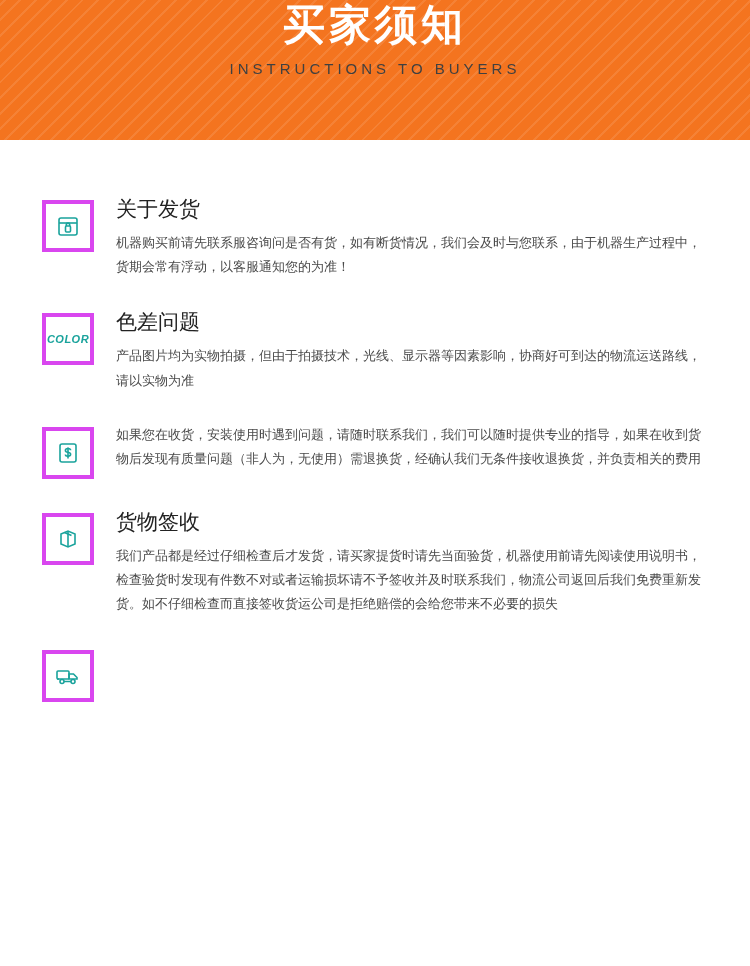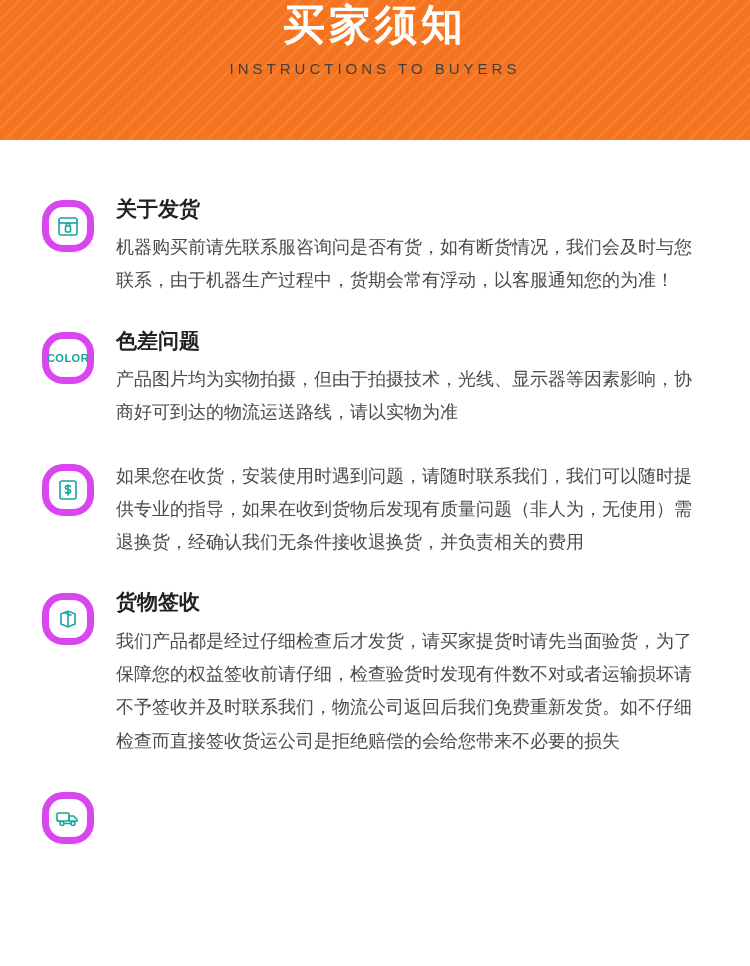--- a/index.html
+++ b/index.html
@@ -87,7 +87,7 @@
   .sec-body { flex: 1 1 auto; }
   .sec-title {
     font-size: 21px;
-    font-weight: bold;
+    font-weight: normal;
     color: #222;
     margin: 0 0 10px 0;
     line-height: 1.2;

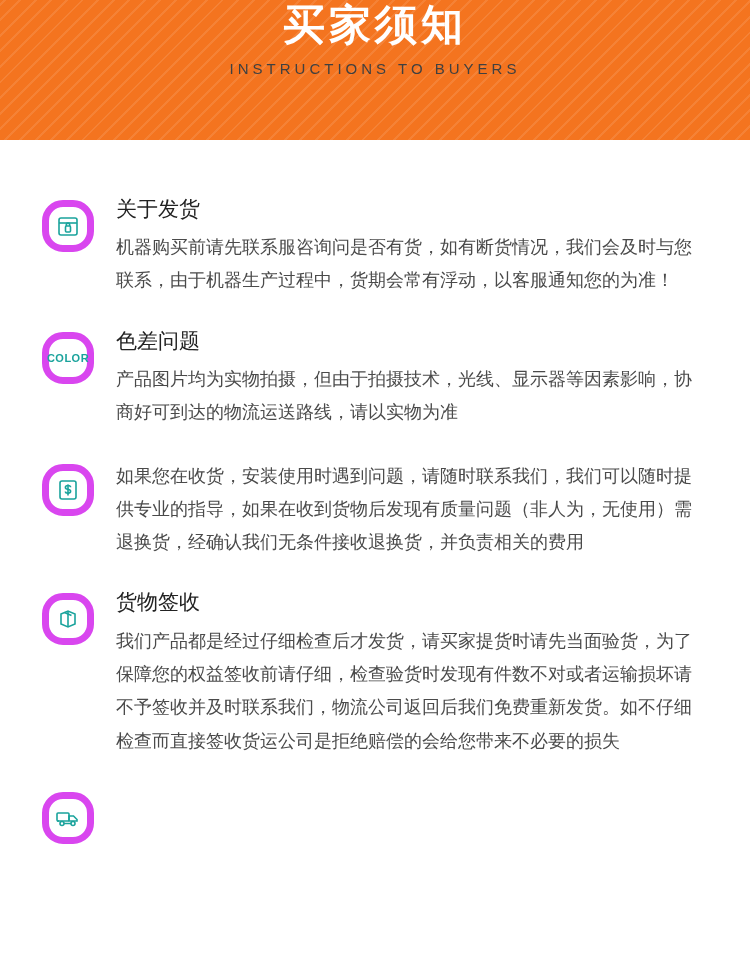--- a/index.html
+++ b/index.html
@@ -93,7 +93,7 @@
     line-height: 1.2;
   }
   .sec-para {
-    font-size: 18px;
+    font-size: 13px;
     line-height: 1.85;
     color: #4a4a4a;
     margin: 0;

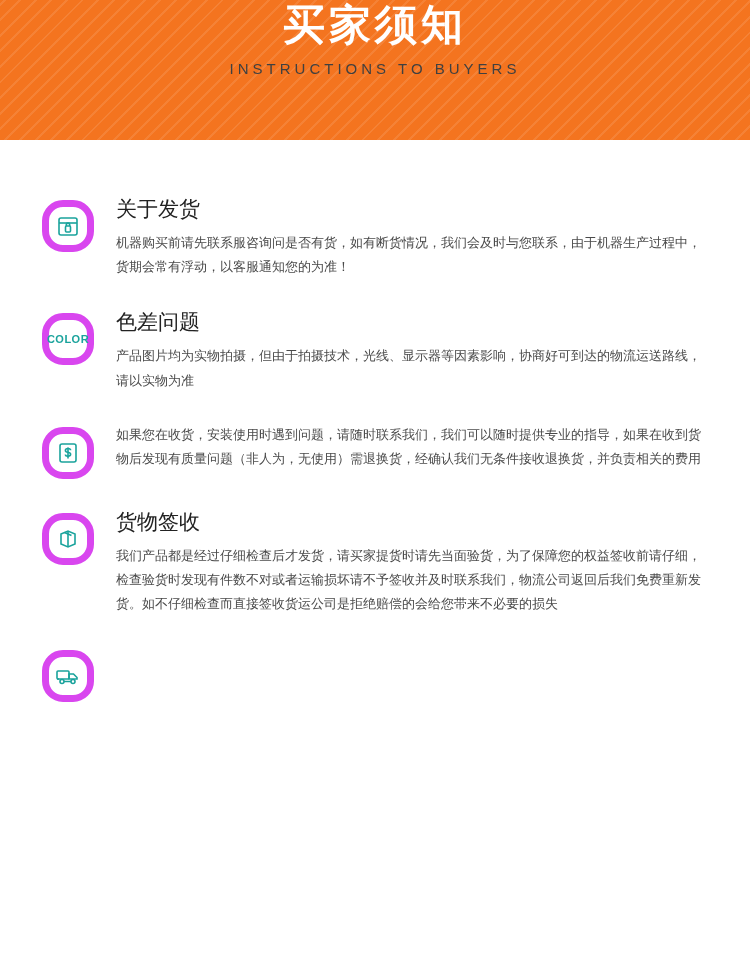--- a/index.html
+++ b/index.html
@@ -67,8 +67,8 @@
     flex: 0 0 auto;
     width: 52px;
     height: 52px;
-    border: 7px solid #d946ef;
-    border-radius: 21px;
+    border: 4px solid #d946ef;
+    border-radius: 0;
     margin-right: 22px;
     margin-top: 4px;
     display: flex;
@@ -76,6 +76,7 @@
     justify-content: center;
     box-sizing: border-box;
     color: #1aa39c;
+    font-style: italic;
   }
   .icon-box svg { display: block; }
   .icon-text {

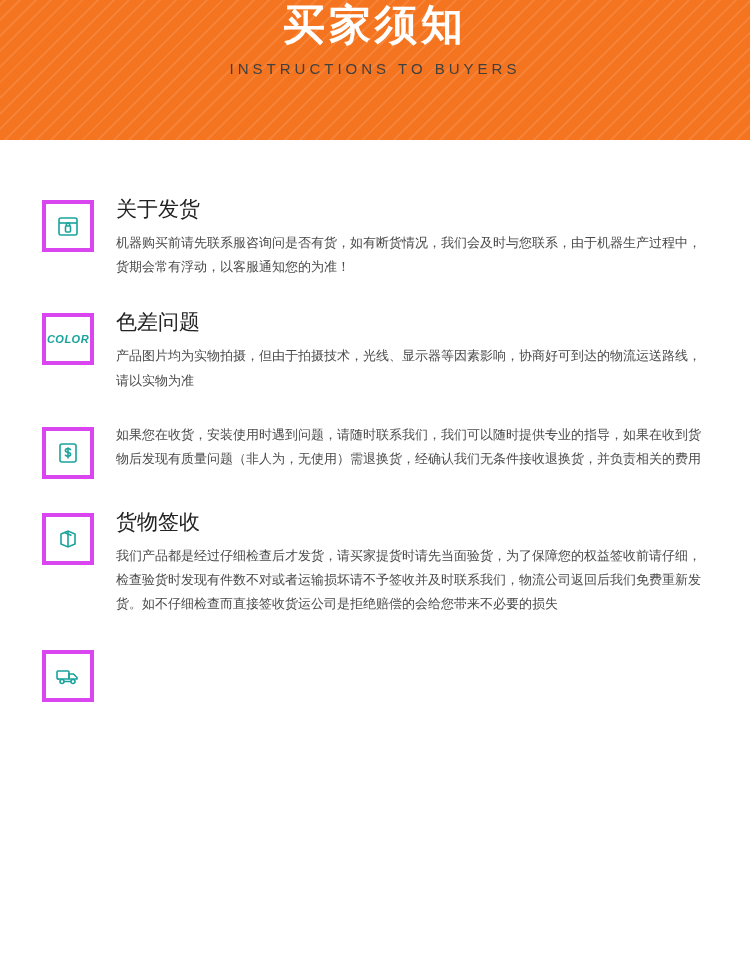--- a/index.html
+++ b/index.html
@@ -172,7 +172,7 @@
     </div>
     <div class="sec-body">
       <h2 class="sec-title">货物签收</h2>
-      <p class="sec-para">我们产品都是经过仔细检查后才发货，请买家提货时请先当面验货，为了保障您的权益签收前请仔细，检查验货时发现有件数不对或者运输损坏请不予签收并及时联系我们，物流公司返回后我们免费重新发货。如不仔细检查而直接签收货运公司是拒绝赔偿的会给您带来不必要的损失</p>
+      <p class="sec-para">我们产品都是经过仔细检查后才发货，请买家提货时请先当面验货，机器使用前请先阅读使用说明书，检查验货时发现有件数不对或者运输损坏请不予签收并及时联系我们，物流公司返回后我们免费重新发货。如不仔细检查而直接签收货运公司是拒绝赔偿的会给您带来不必要的损失</p>
     </div>
   </div>
 

